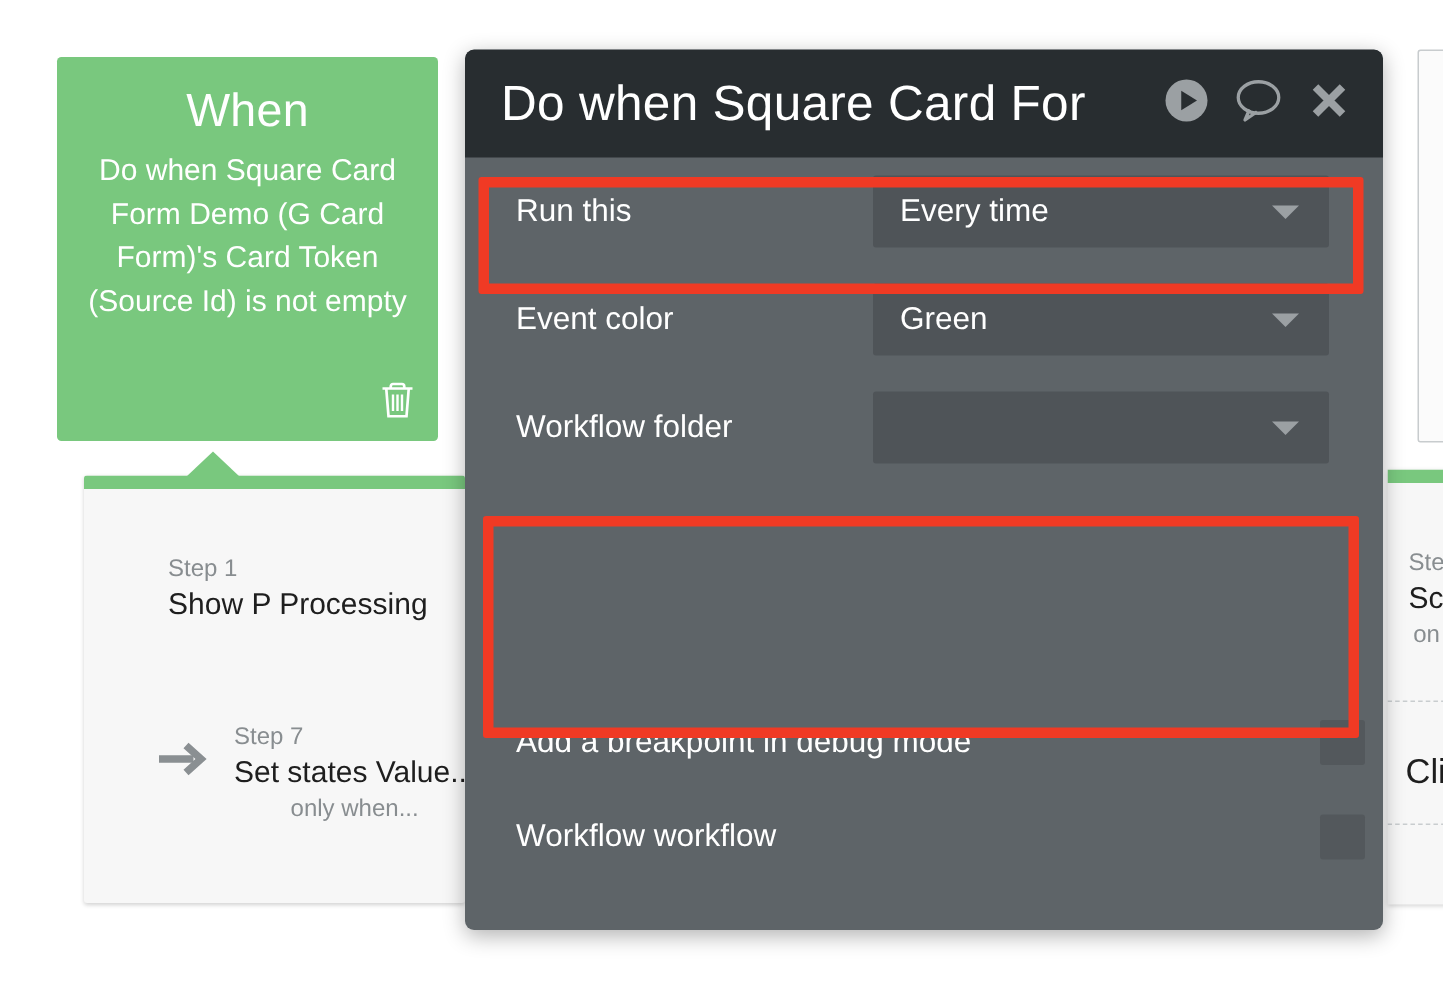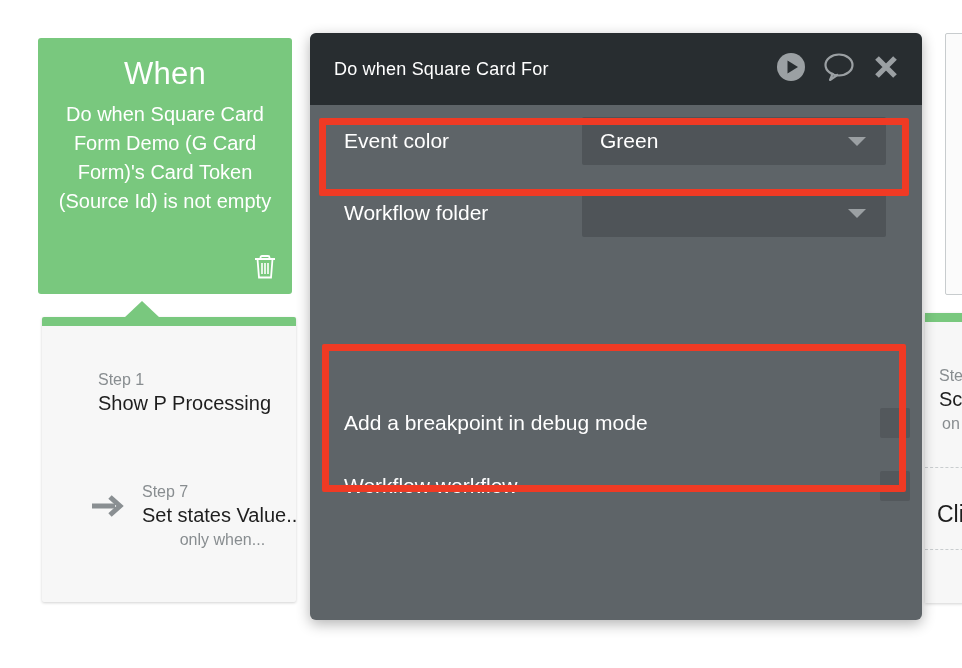--- a/index.html
+++ b/index.html
@@ -122,7 +122,7 @@
   }
   .dialog-title {
     flex: 1;
-    font-size: 18px; color: #ffffff; font-weight: 400; letter-spacing: .2px;
+    font-size: 33px; color: #ffffff; font-weight: 400; letter-spacing: .2px;
   }
   .hdr-icons { display: flex; align-items: center; gap: 17px; }
   .hdr-icon { display: block; cursor: pointer; }

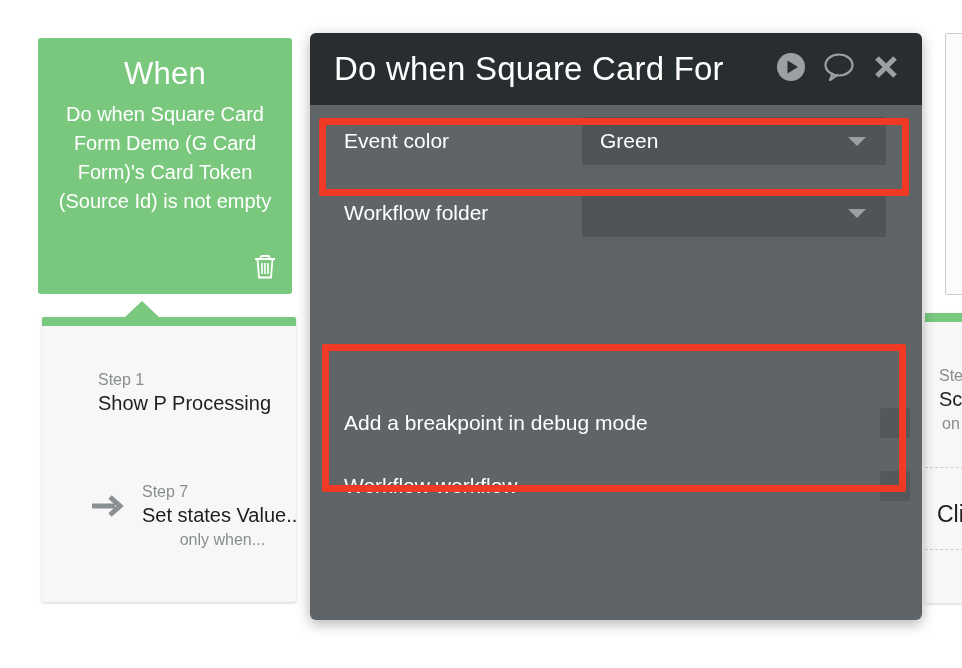--- a/index.html
+++ b/index.html
@@ -280,6 +280,13 @@
 
     <div class="dialog-body">
 
+      <div class="field-row">
+        <div class="field-label">Run this</div>
+        <div class="select-box">
+          <span class="select-value">Every time</span>
+          <span class="caret"></span>
+        </div>
+      </div>
 
       <div class="field-row">
         <div class="field-label">Event color</div>

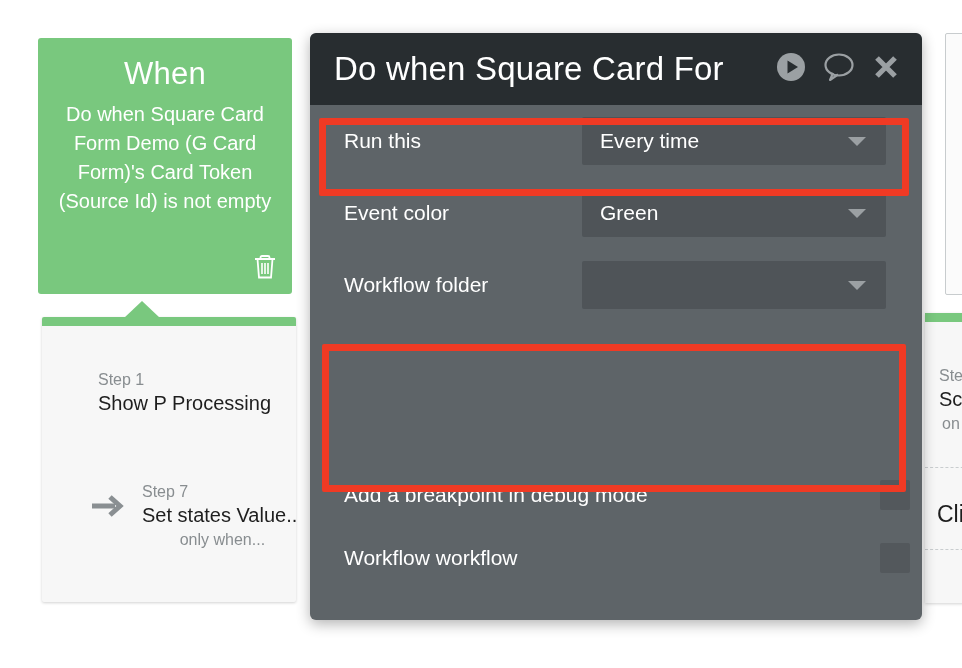--- a/index.html
+++ b/index.html
@@ -36,7 +36,7 @@
 
   
   .steps-panel {
-    position: absolute; left: 42px; top: 317px;
+    position: absolute; left: 56px; top: 317px;
     width: 254px; height: 285px;
     background: #f7f7f7;
     border-radius: 2px;

